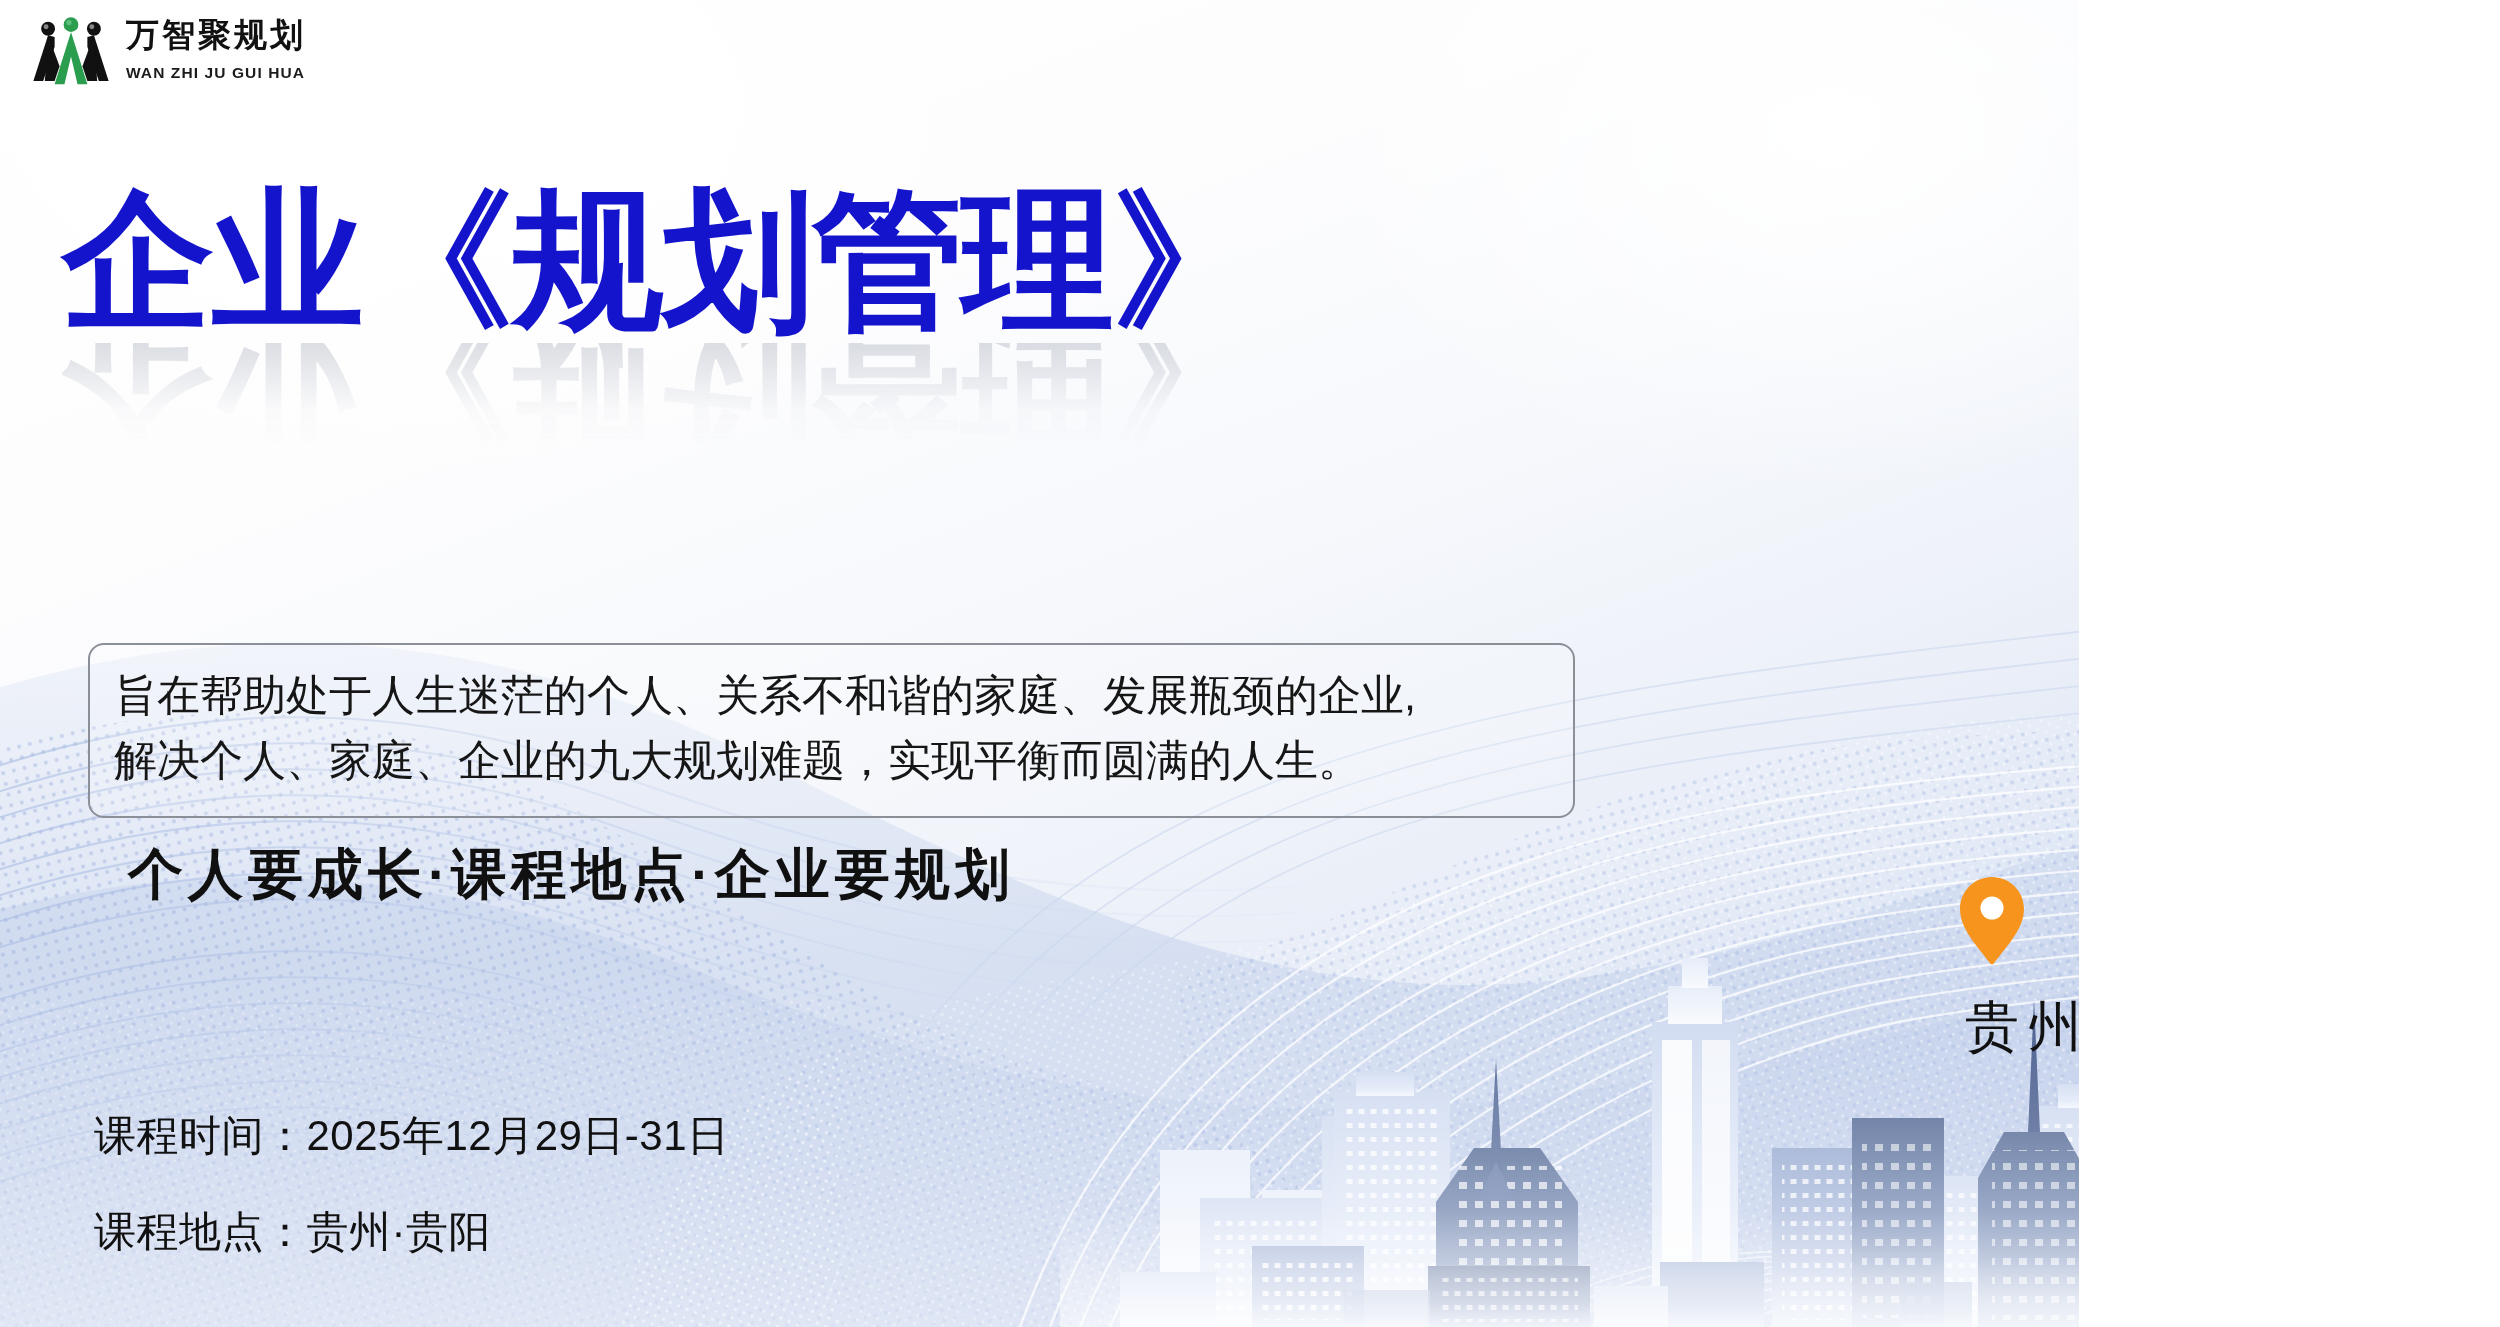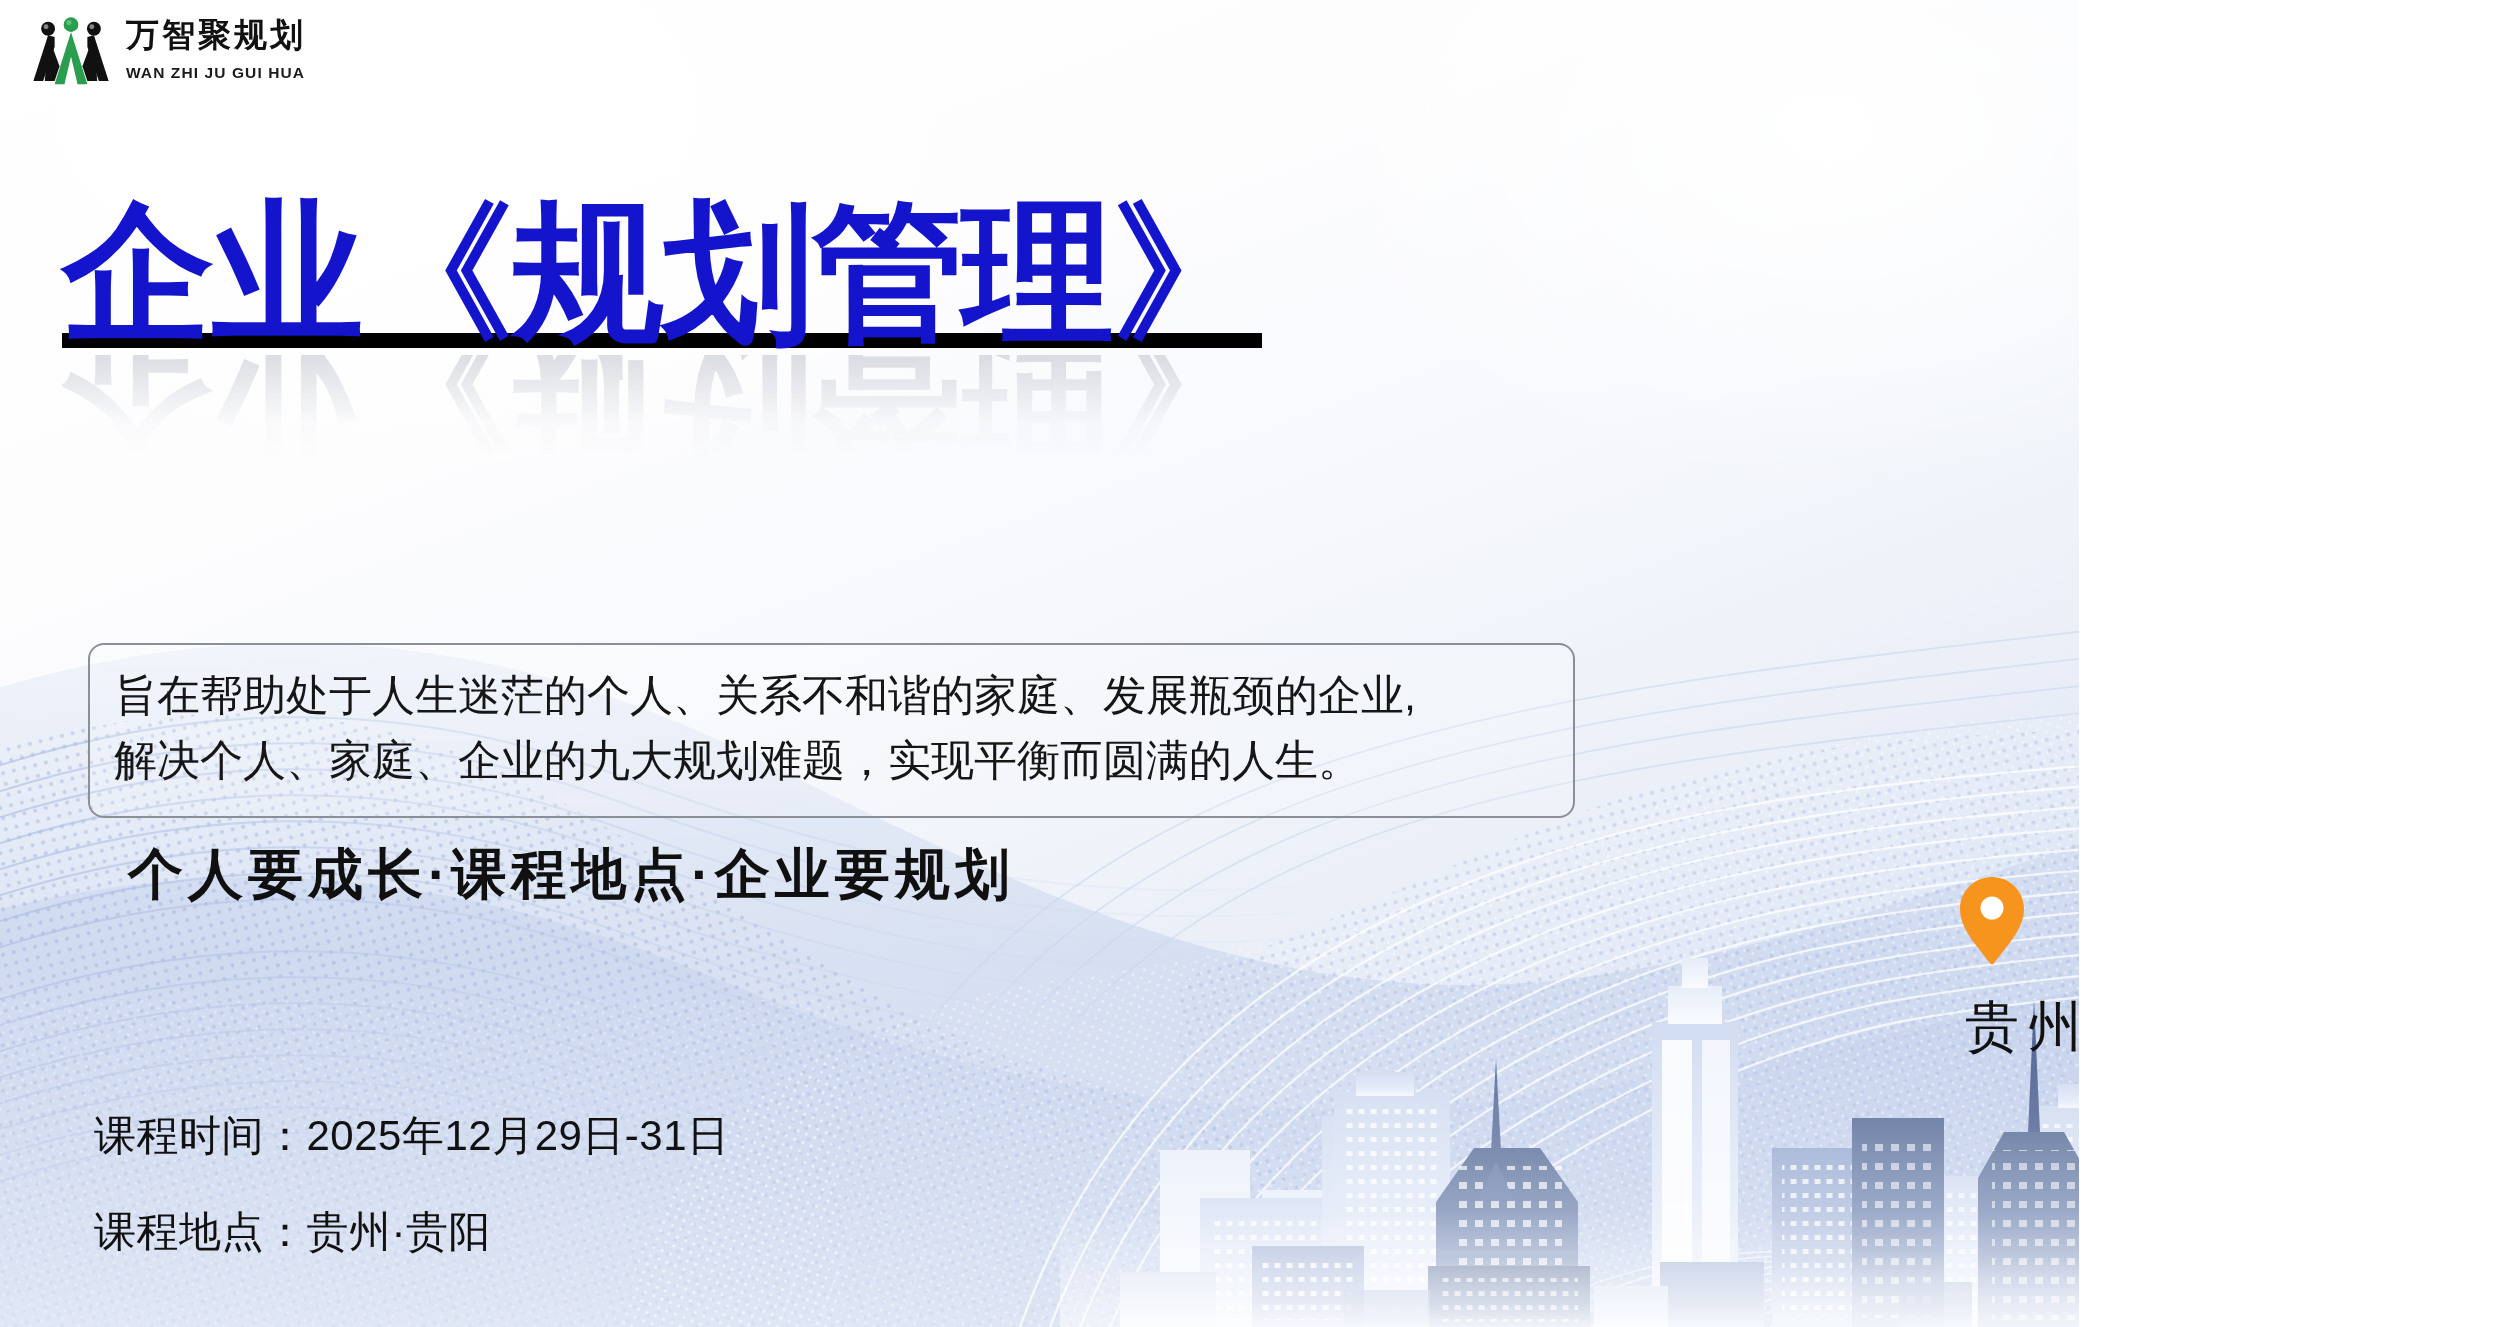--- a/index.html
+++ b/index.html
@@ -51,7 +51,7 @@
   }
 
   
-  .title-block { position:absolute; left:62px; top:192px; z-index:15;text-decoration:underline; }
+  .title-block { position:absolute; left:62px; top:180px; z-index:15; }
   .main-title {
     font-family:"Liberation Sans","DejaVu Sans",sans-serif;
     font-size:152px; font-weight:700; color:#1414cc;

